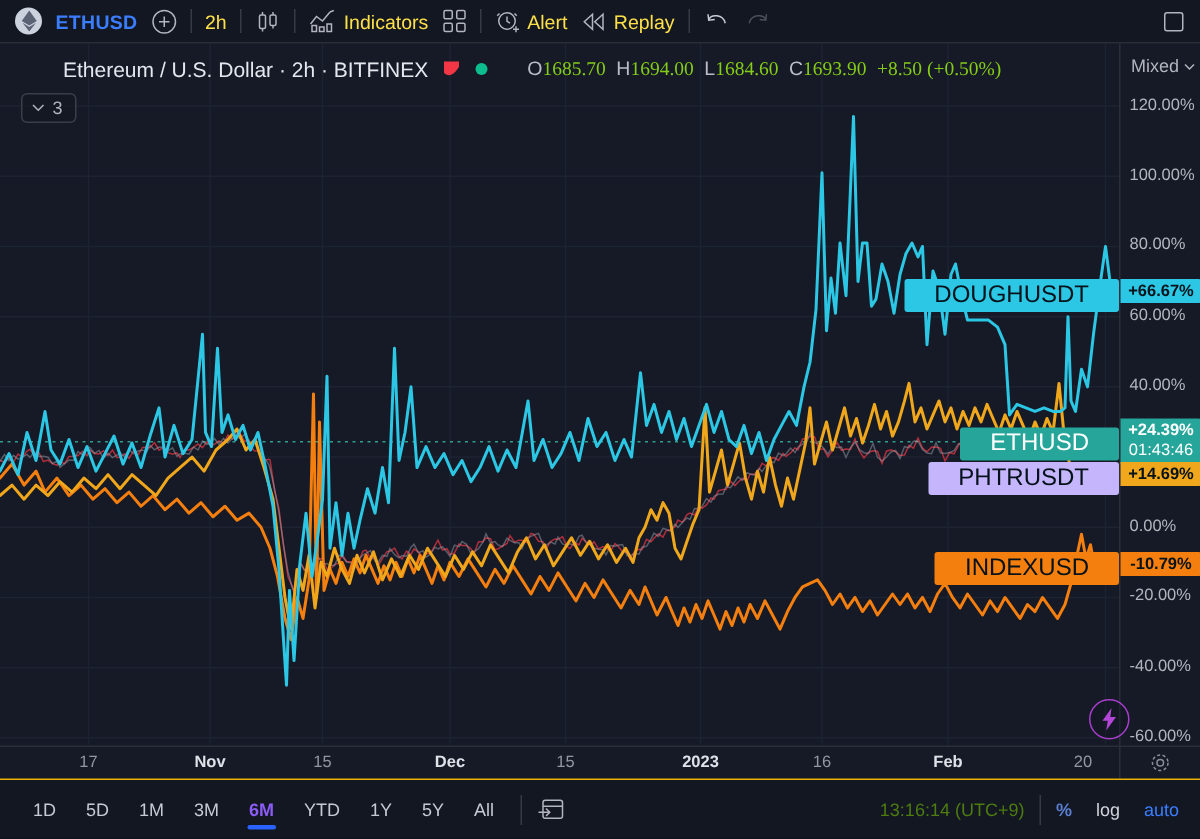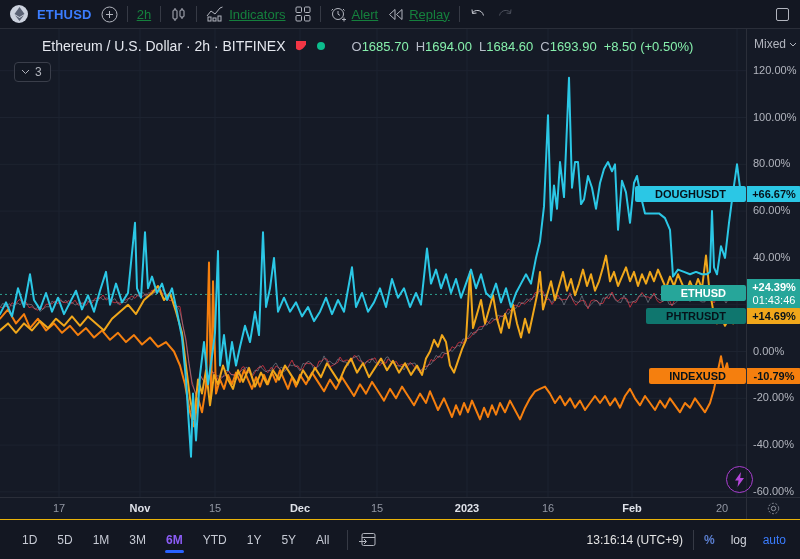--- a/index.html
+++ b/index.html
@@ -12,7 +12,7 @@
     display:flex; align-items:center; gap:9px; padding:0 10px; background:#131722;
     border-bottom:1px solid #2a2e39; font-size:13px; z-index:30; }
   .tb-sep { width:1px; height:16px; background:#363a45; flex:none; }
-  .tb-btn { display:flex; align-items:center; gap:5px; color:#15803d; cursor:default; flex:none;text-decoration:underline; }
+  .tb-btn { display:flex; align-items:center; gap:5px; color:#fde047; cursor:default; flex:none; }
   .sym-name { color:#3b7dff; font-weight:bold; letter-spacing:.2px; }
   .eth-logo { width:18px; height:18px; border-radius:50%; background:#ccd2de; display:flex; align-items:center; justify-content:center; flex:none; }
   .icon { display:flex; align-items:center; justify-content:center; flex:none; }

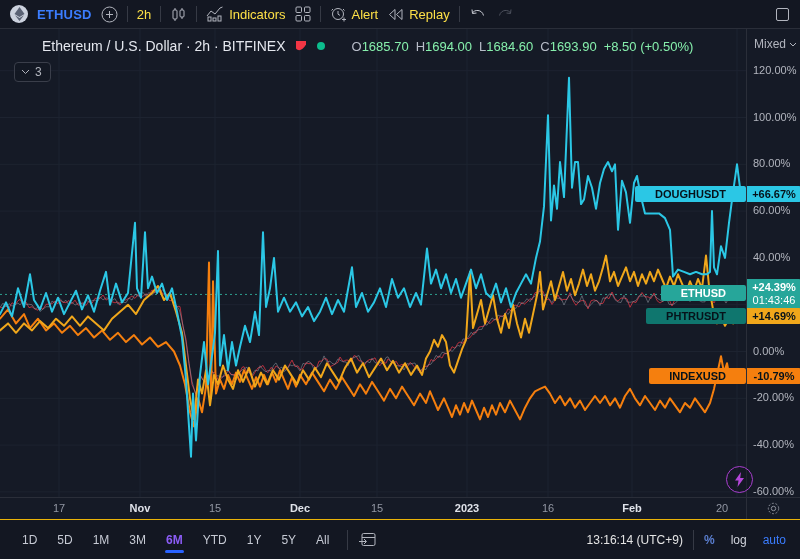--- a/index.html
+++ b/index.html
@@ -29,7 +29,7 @@
   #ohlc { display:flex; align-items:center; gap:7px; font-size:13px; margin-left:18px; }
   .ohlc-pair { display:flex; align-items:baseline; }
   .ohlc-k { color:#b8bdc9; }
-  .ohlc-v { color:#86efac; }
+  .ohlc-v { color:#84cc16;font-family:Liberation Serif, serif; }
   #obj-tree-btn { position:absolute; left:14px; top:33px; z-index:6; display:flex; align-items:center; gap:5px;
     padding:2px 8px 2px 6px; border:1px solid #3a3e4a; border-radius:4px; background:rgba(19,23,34,.65);
     color:#b2b5be; font-size:12px; }

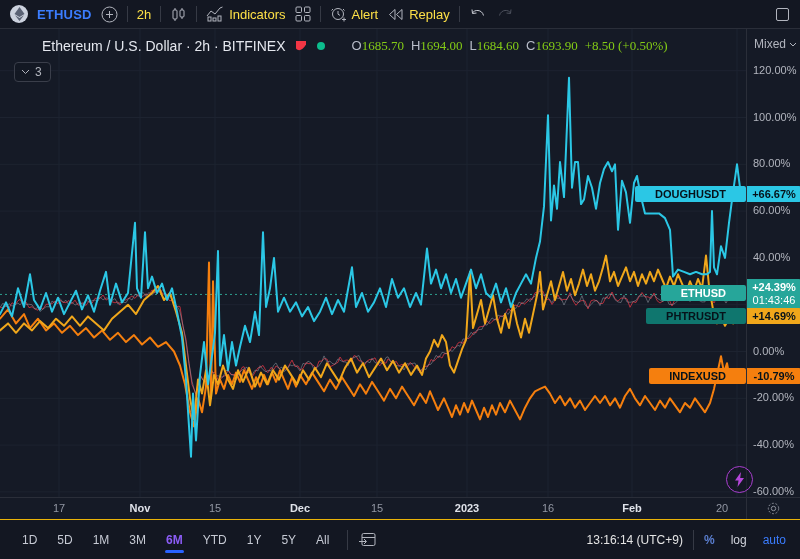--- a/index.html
+++ b/index.html
@@ -34,7 +34,7 @@
     padding:2px 8px 2px 6px; border:1px solid #3a3e4a; border-radius:4px; background:rgba(19,23,34,.65);
     color:#b2b5be; font-size:12px; }
 
-  .name-tag { position:absolute; right:0; z-index:5; font-size:11px; font-weight:bold;
+  .name-tag { position:absolute; right:0; z-index:5; font-size:16px; font-weight:normal;
     padding:2px 20px; border-radius:2px; white-space:nowrap; }
 
   #tv-logo { position:absolute; left:10px; top:409px; height:42px; z-index:6;

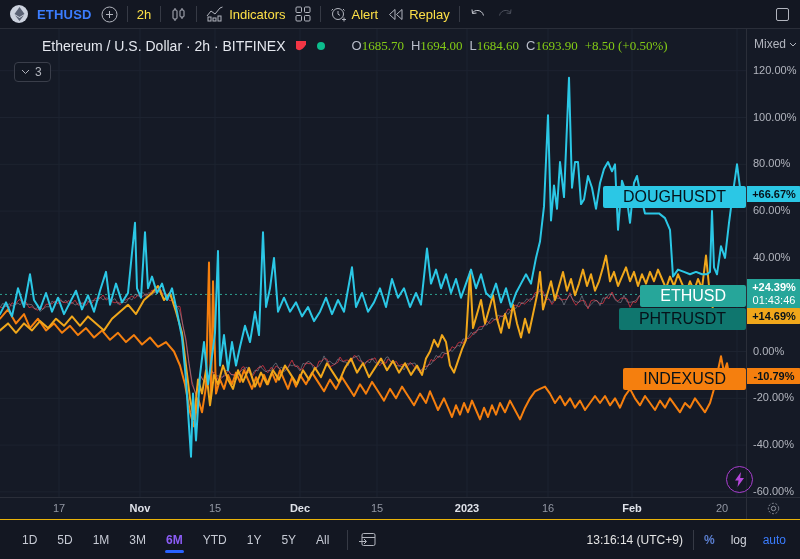--- a/index.html
+++ b/index.html
@@ -248,7 +248,7 @@
       <div id="name-tags">
           <div class="name-tag" style="top: 157.492px; background: rgb(43, 199, 229); color: rgb(6, 18, 26);">DOUGHUSDT</div>
           <div class="name-tag" style="top: 256.427px; background: rgb(38, 166, 154); color: rgb(255, 255, 255);">ETHUSD</div>
-          <div class="name-tag" style="top: 279.125px; background: #0f766e; color: rgb(6, 18, 26);">PHTRUSDT</div>
+          <div class="name-tag" style="top: 279.125px; background: #c4b5fd; color: rgb(6, 18, 26);">PHTRUSDT</div>
           <div class="name-tag" style="top: 338.749px; background: rgb(245, 127, 14); color: rgb(6, 18, 26);">INDEXUSD</div>
         </div>
 

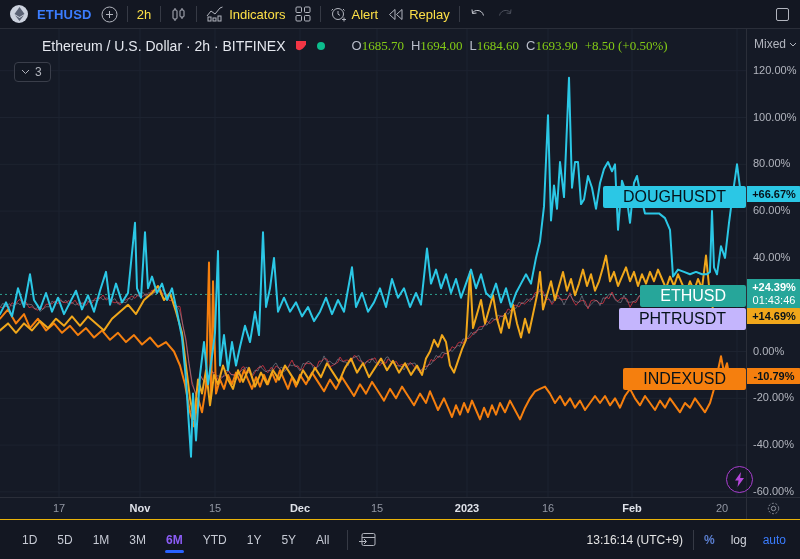--- a/index.html
+++ b/index.html
@@ -75,7 +75,7 @@
     border-radius:2px; background:#2962ff; }
   .bb-sep { width:1px; height:20px; background:#363a45; margin:0 10px; }
   #bb-spacer { flex:1; }
-  #clock { color:#e5e5e5; }
+  #clock { color:#4d7c0f; }
   #scale-btns { display:flex; align-items:center; gap:16px; }
   #pct-btn { color:#5b7fd0; font-weight:bold; }
   #log-btn { color:#d1d4dc; }

